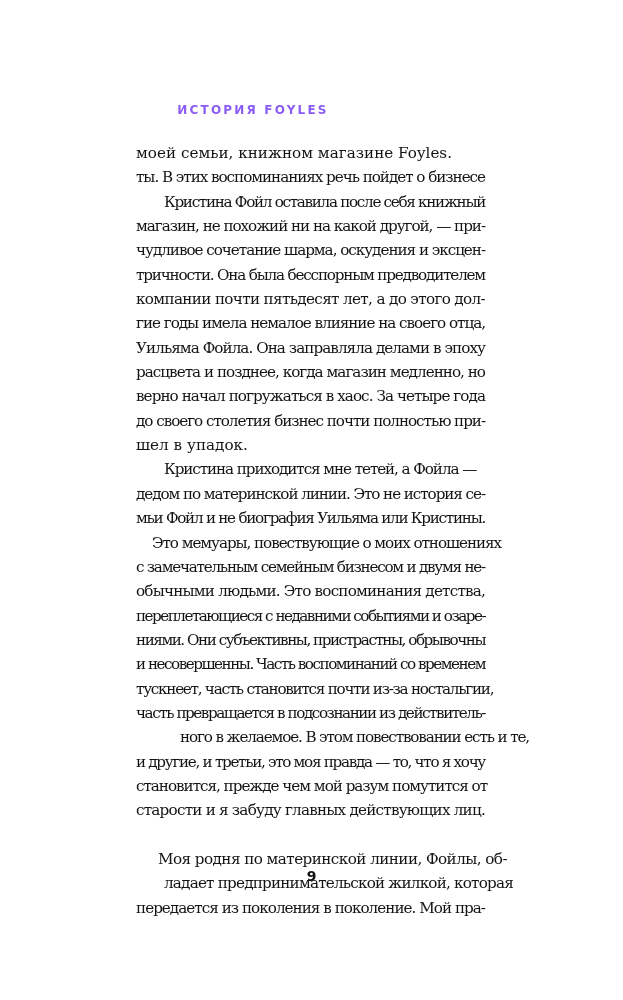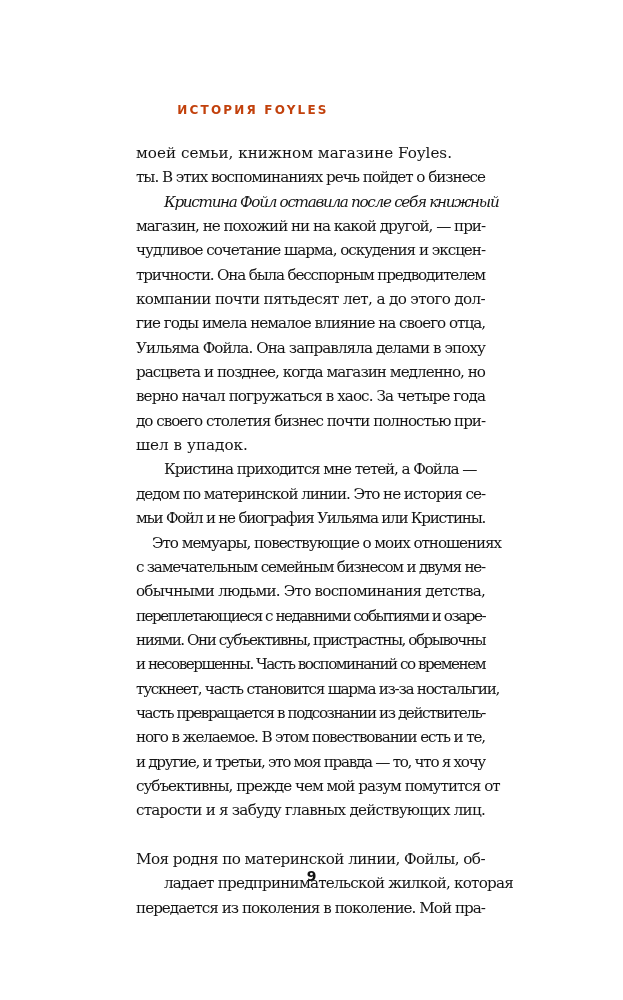--- a/index.html
+++ b/index.html
@@ -8,7 +8,7 @@
   .running-head {
     position: absolute; top: 103px; left: 0; width: 506px; text-align: center;
     font-family: "DejaVu Sans", sans-serif; font-weight: bold; font-size: 12px;
-    letter-spacing: 2.2px; color: #c2410c;
+    letter-spacing: 2.2px; color: #8b5cf6;
   }
   .body-text {
     position: absolute; left: 136px; top: 141px; width: 349px;

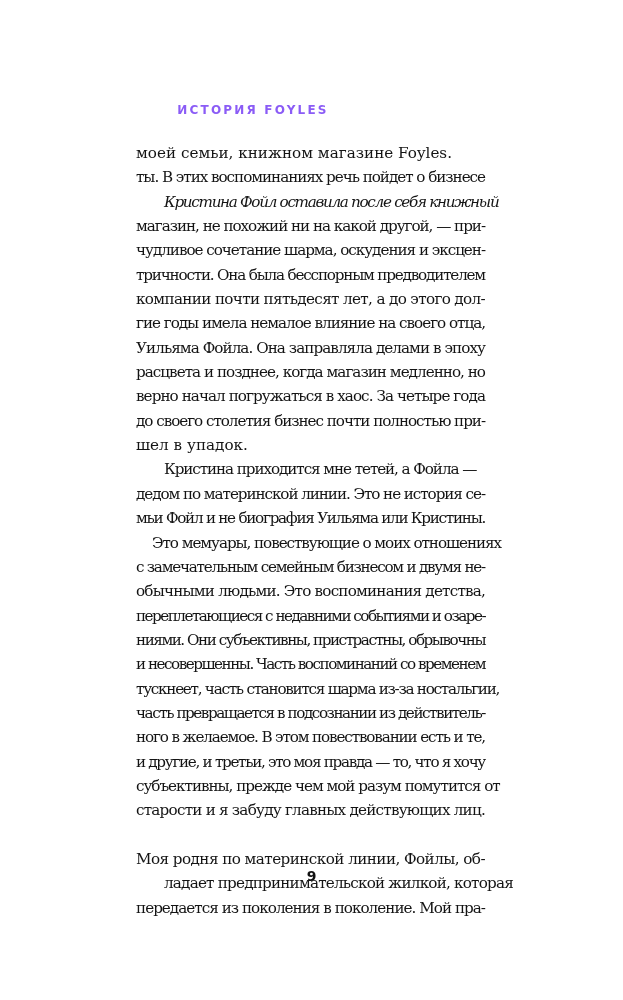--- a/index.html
+++ b/index.html
@@ -38,7 +38,7 @@
     </div>
 
     <div>
-      <span class="line indent" style="letter-spacing: -1.30793px; text-align-last: left; font-style: italic;">Кристина Фойл оставила после себя книжный</span>
+      <span class="line indent" style="letter-spacing: -1.30793px; text-align-last: left;">Кристина Фойл оставила после себя книжный</span>
       <span class="line" style="letter-spacing: -1.04857px; text-align-last: left;">магазин, не похожий ни на какой другой, — при-</span>
       <span class="line" style="letter-spacing: -1.03924px; text-align-last: left;">чудливое сочетание шарма, оскудения и эксцен-</span>
       <span class="line" style="letter-spacing: -1.19638px; text-align-last: left;">тричности. Она была бесспорным предводителем</span>

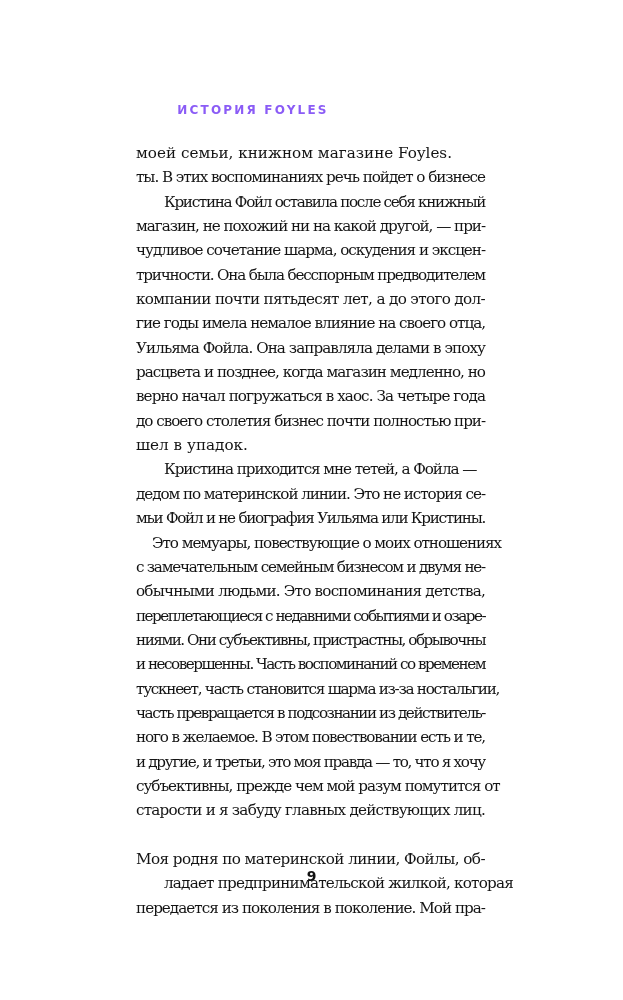--- a/index.html
+++ b/index.html
@@ -61,7 +61,7 @@
       <span class="line" style="letter-spacing: -1.51834px; text-align-last: left;">переплетающиеся с недавними событиями и озаре-</span>
       <span class="line" style="letter-spacing: -1.47996px; text-align-last: left;">ниями. Они субъективны, пристрастны, обрывочны</span>
       <span class="line" style="letter-spacing: -1.50238px; text-align-last: left;">и несовершенны. Часть воспоминаний со временем</span>
-      <span class="line" style="letter-spacing: -1.26244px; text-align-last: left;">тускнеет, часть становится шарма из-за ностальгии,</span>
+      <span class="line" style="letter-spacing: -1.26244px; text-align-last: left;">тускнеет, часть становится почти из-за ностальгии,</span>
       <span class="line" style="letter-spacing: -1.45345px; text-align-last: left;">часть превращается в подсознании из действитель-</span>
       <span class="line" style="letter-spacing: -1.14323px; text-align-last: left;">ного в желаемое. В этом повествовании есть и те,</span>
       <span class="line" style="letter-spacing: -1.31097px; text-align-last: left;">и другие, и третьи, это моя правда — то, что я хочу</span>

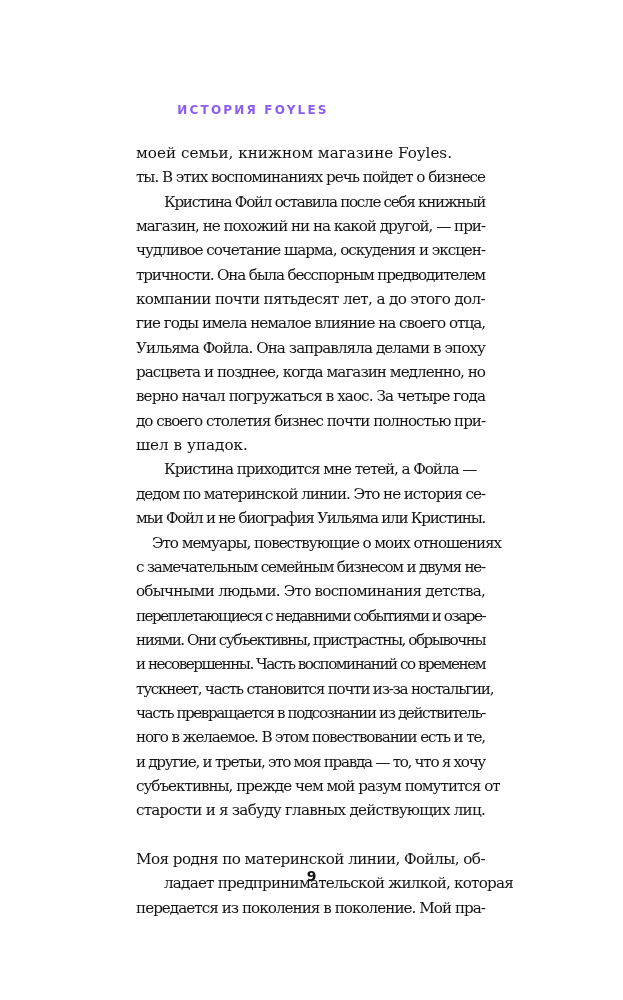--- a/index.html
+++ b/index.html
@@ -63,7 +63,7 @@
       <span class="line" style="letter-spacing: -1.50238px; text-align-last: left;">и несовершенны. Часть воспоминаний со временем</span>
       <span class="line" style="letter-spacing: -1.26244px; text-align-last: left;">тускнеет, часть становится почти из-за ностальгии,</span>
       <span class="line" style="letter-spacing: -1.45345px; text-align-last: left;">часть превращается в подсознании из действитель-</span>
-      <span class="line" style="letter-spacing: -1.14323px; text-align-last: left;">ного в желаемое. В этом повествовании есть и те,</span>
+      <span class="line" style="letter-spacing: -1.14323px; text-align-last: left; margin-left: 44px;">ного в желаемое. В этом повествовании есть и те,</span>
       <span class="line" style="letter-spacing: -1.31097px; text-align-last: left;">и другие, и третьи, это моя правда — то, что я хочу</span>
       <span class="line" style="letter-spacing: -1.03542px; text-align-last: left;">субъективны, прежде чем мой разум помутится от</span>
       <span class="line last" style="letter-spacing: -0.783736px; text-align-last: left;">старости и я забуду главных действующих лиц.</span>

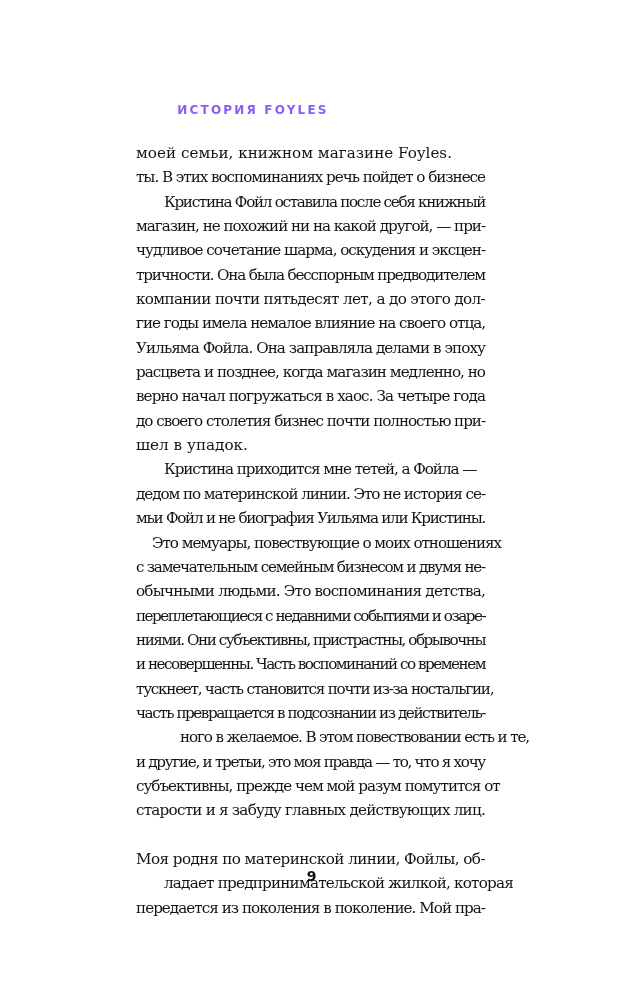--- a/index.html
+++ b/index.html
@@ -65,7 +65,7 @@
       <span class="line" style="letter-spacing: -1.45345px; text-align-last: left;">часть превращается в подсознании из действитель-</span>
       <span class="line" style="letter-spacing: -1.14323px; text-align-last: left; margin-left: 44px;">ного в желаемое. В этом повествовании есть и те,</span>
       <span class="line" style="letter-spacing: -1.31097px; text-align-last: left;">и другие, и третьи, это моя правда — то, что я хочу</span>
-      <span class="line" style="letter-spacing: -1.03542px; text-align-last: left;">субъективны, прежде чем мой разум помутится от</span>
+      <span class="line" style="letter-spacing: -1.03542px; text-align-last: left;">становится, прежде чем мой разум помутится от</span>
       <span class="line last" style="letter-spacing: -0.783736px; text-align-last: left;">старости и я забуду главных действующих лиц.</span>
     </div>
     <span class="gap"></span>

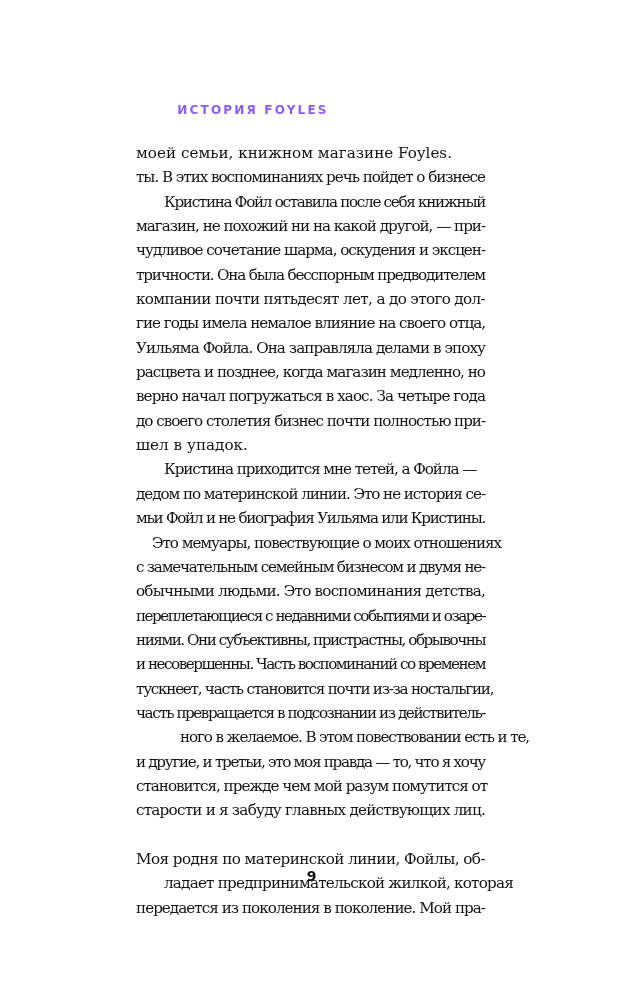--- a/index.html
+++ b/index.html
@@ -71,7 +71,7 @@
     <span class="gap"></span>
 
     <div>
-      <span class="line" style="letter-spacing: -0.565476px; text-align-last: left;">Моя родня по материнской линии, Фойлы, об-</span>
+      <span class="line" style="letter-spacing: -0.565476px; text-align-last: left; margin-left: 22px;">Моя родня по материнской линии, Фойлы, об-</span>
       <span class="line" style="letter-spacing: -0.802083px; text-align-last: left; margin-left: 28px;">ладает предпринимательской жилкой, которая</span>
       <span class="line" style="letter-spacing: -0.9875px; text-align-last: left;">передается из поколения в поколение. Мой пра-</span>
     </div>

